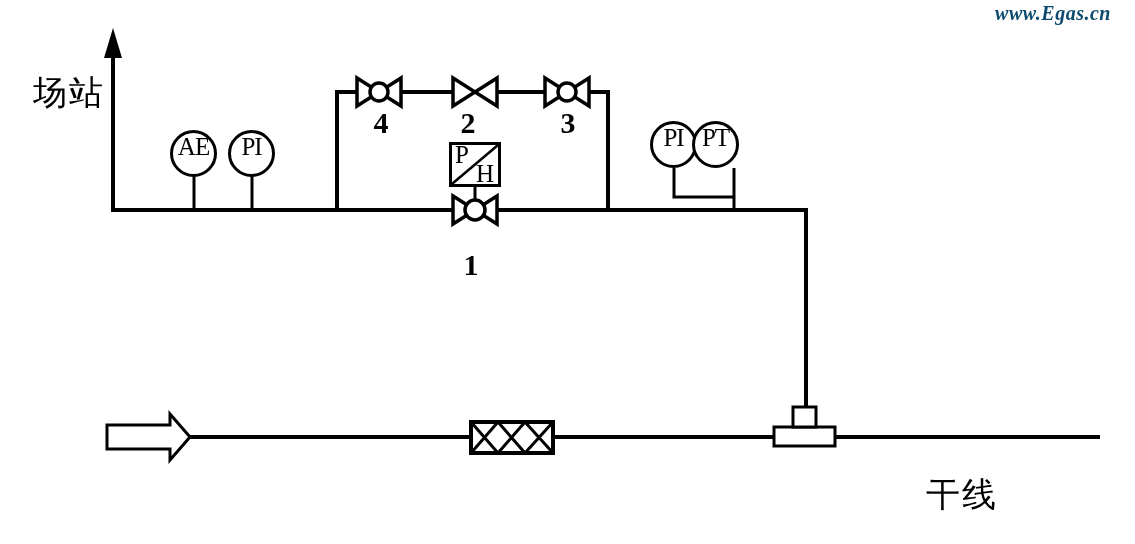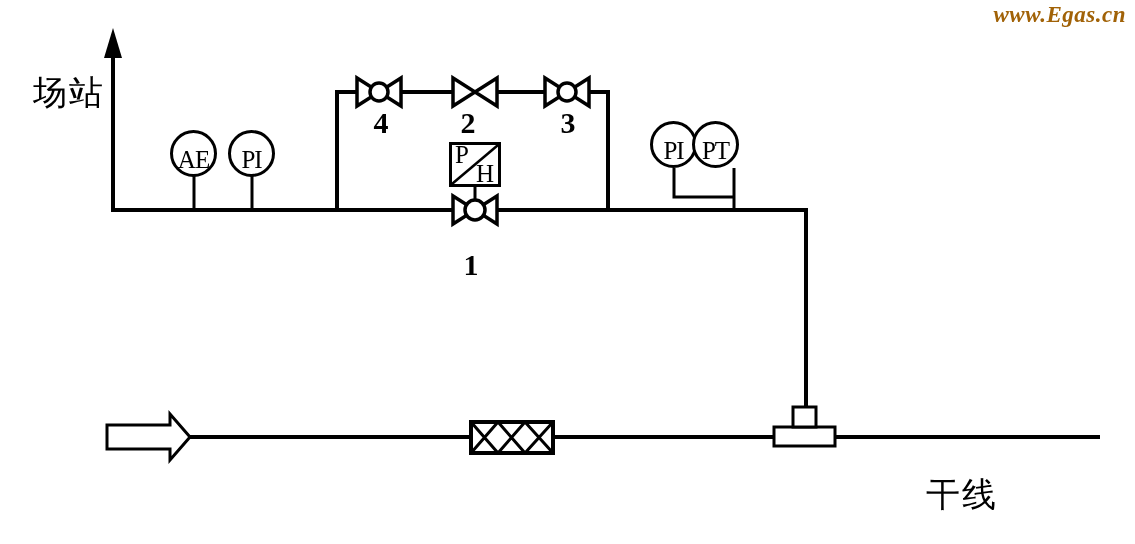--- a/index.html
+++ b/index.html
@@ -19,11 +19,11 @@
 
   .watermark {
     top: 2px;
-    right: 9px;
-    font-size: 23px;
+    right: 24px;
+    font-size: 20px;
     font-style: italic;
     font-weight: bold;
-    color: #a16207;
+    color: #0c4a6e;
     letter-spacing: 0.5px;
   }
   .station-label { left: 33px; top: 70px; font-size: 34px; letter-spacing: 2px; }

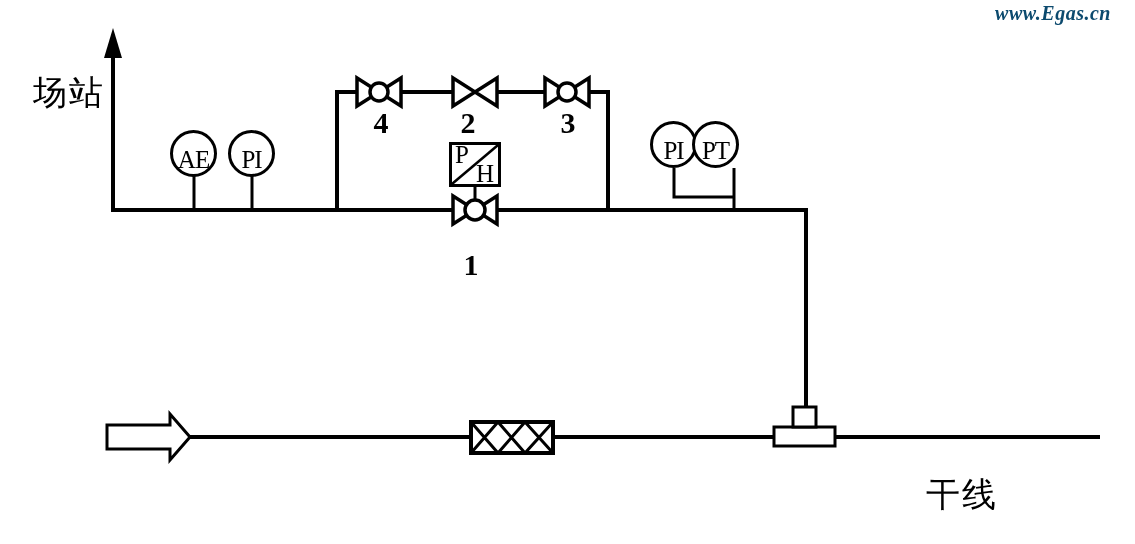--- a/index.html
+++ b/index.html
@@ -47,7 +47,7 @@
     border-radius: 50%;
     background: #fff;
     display: flex;
-    align-items: flex-end;
+    align-items: flex-start;
     justify-content: center;
     font-size: 25px;
     letter-spacing: -1px;

